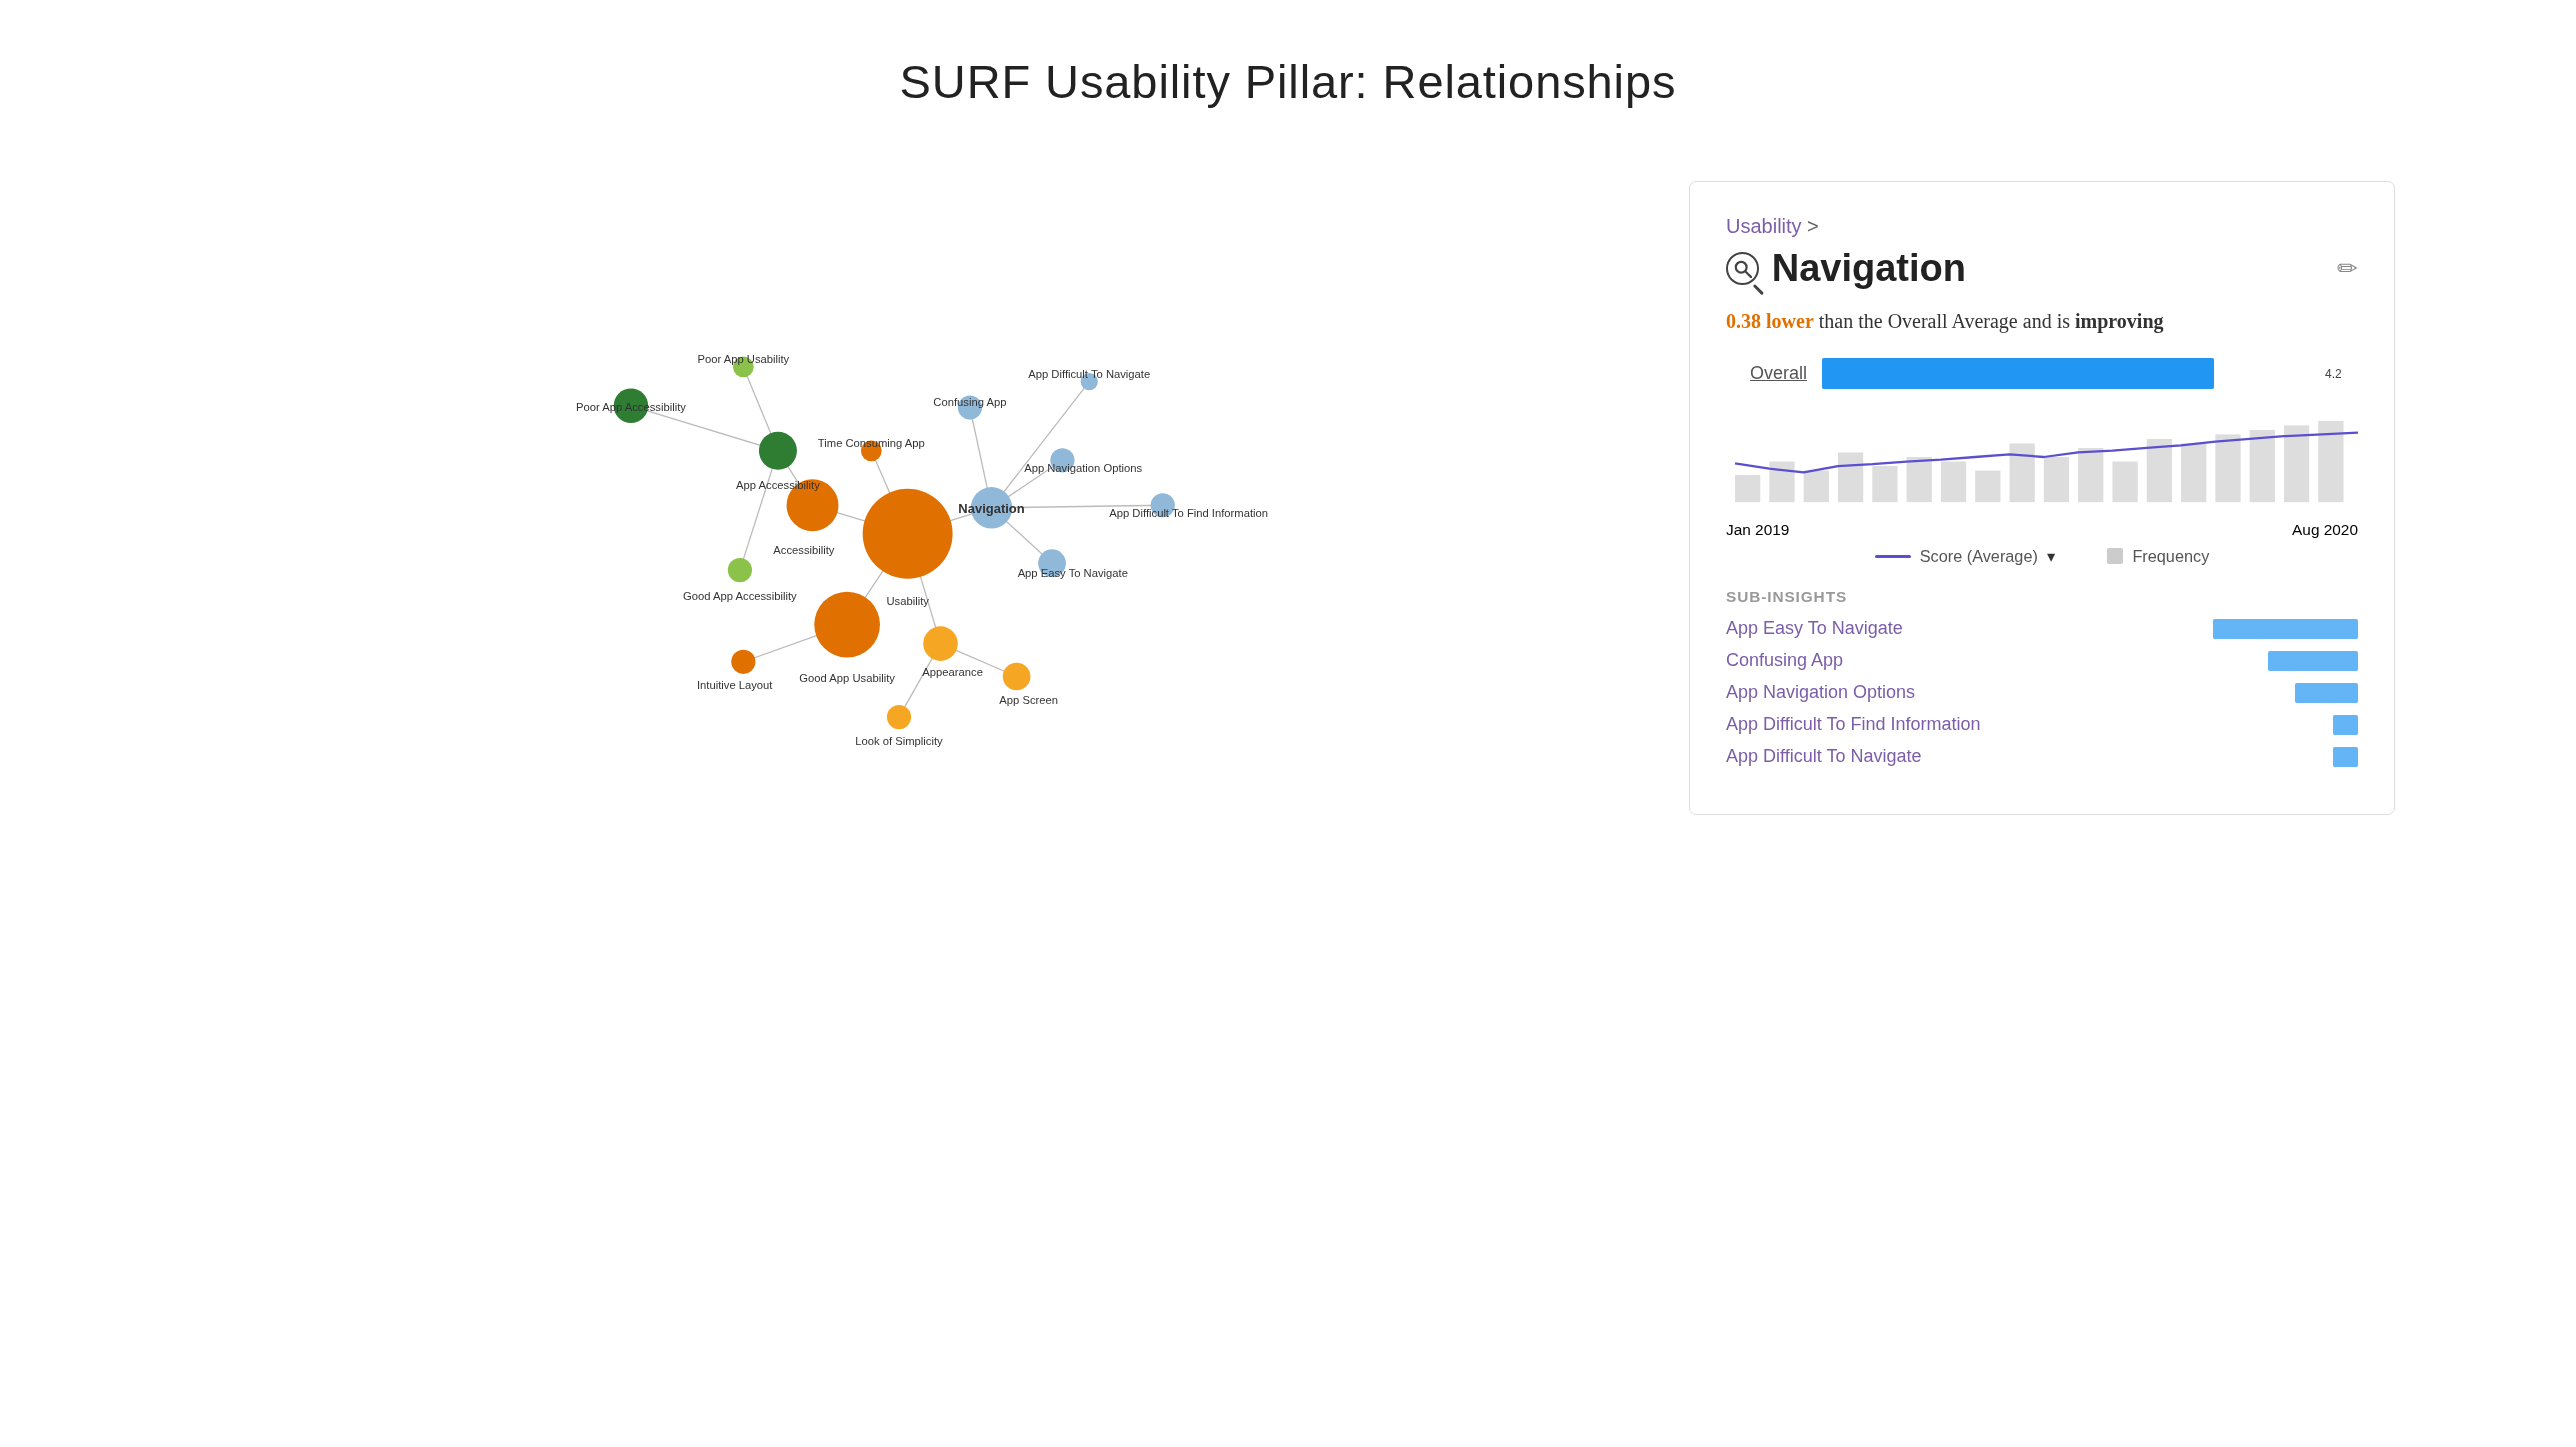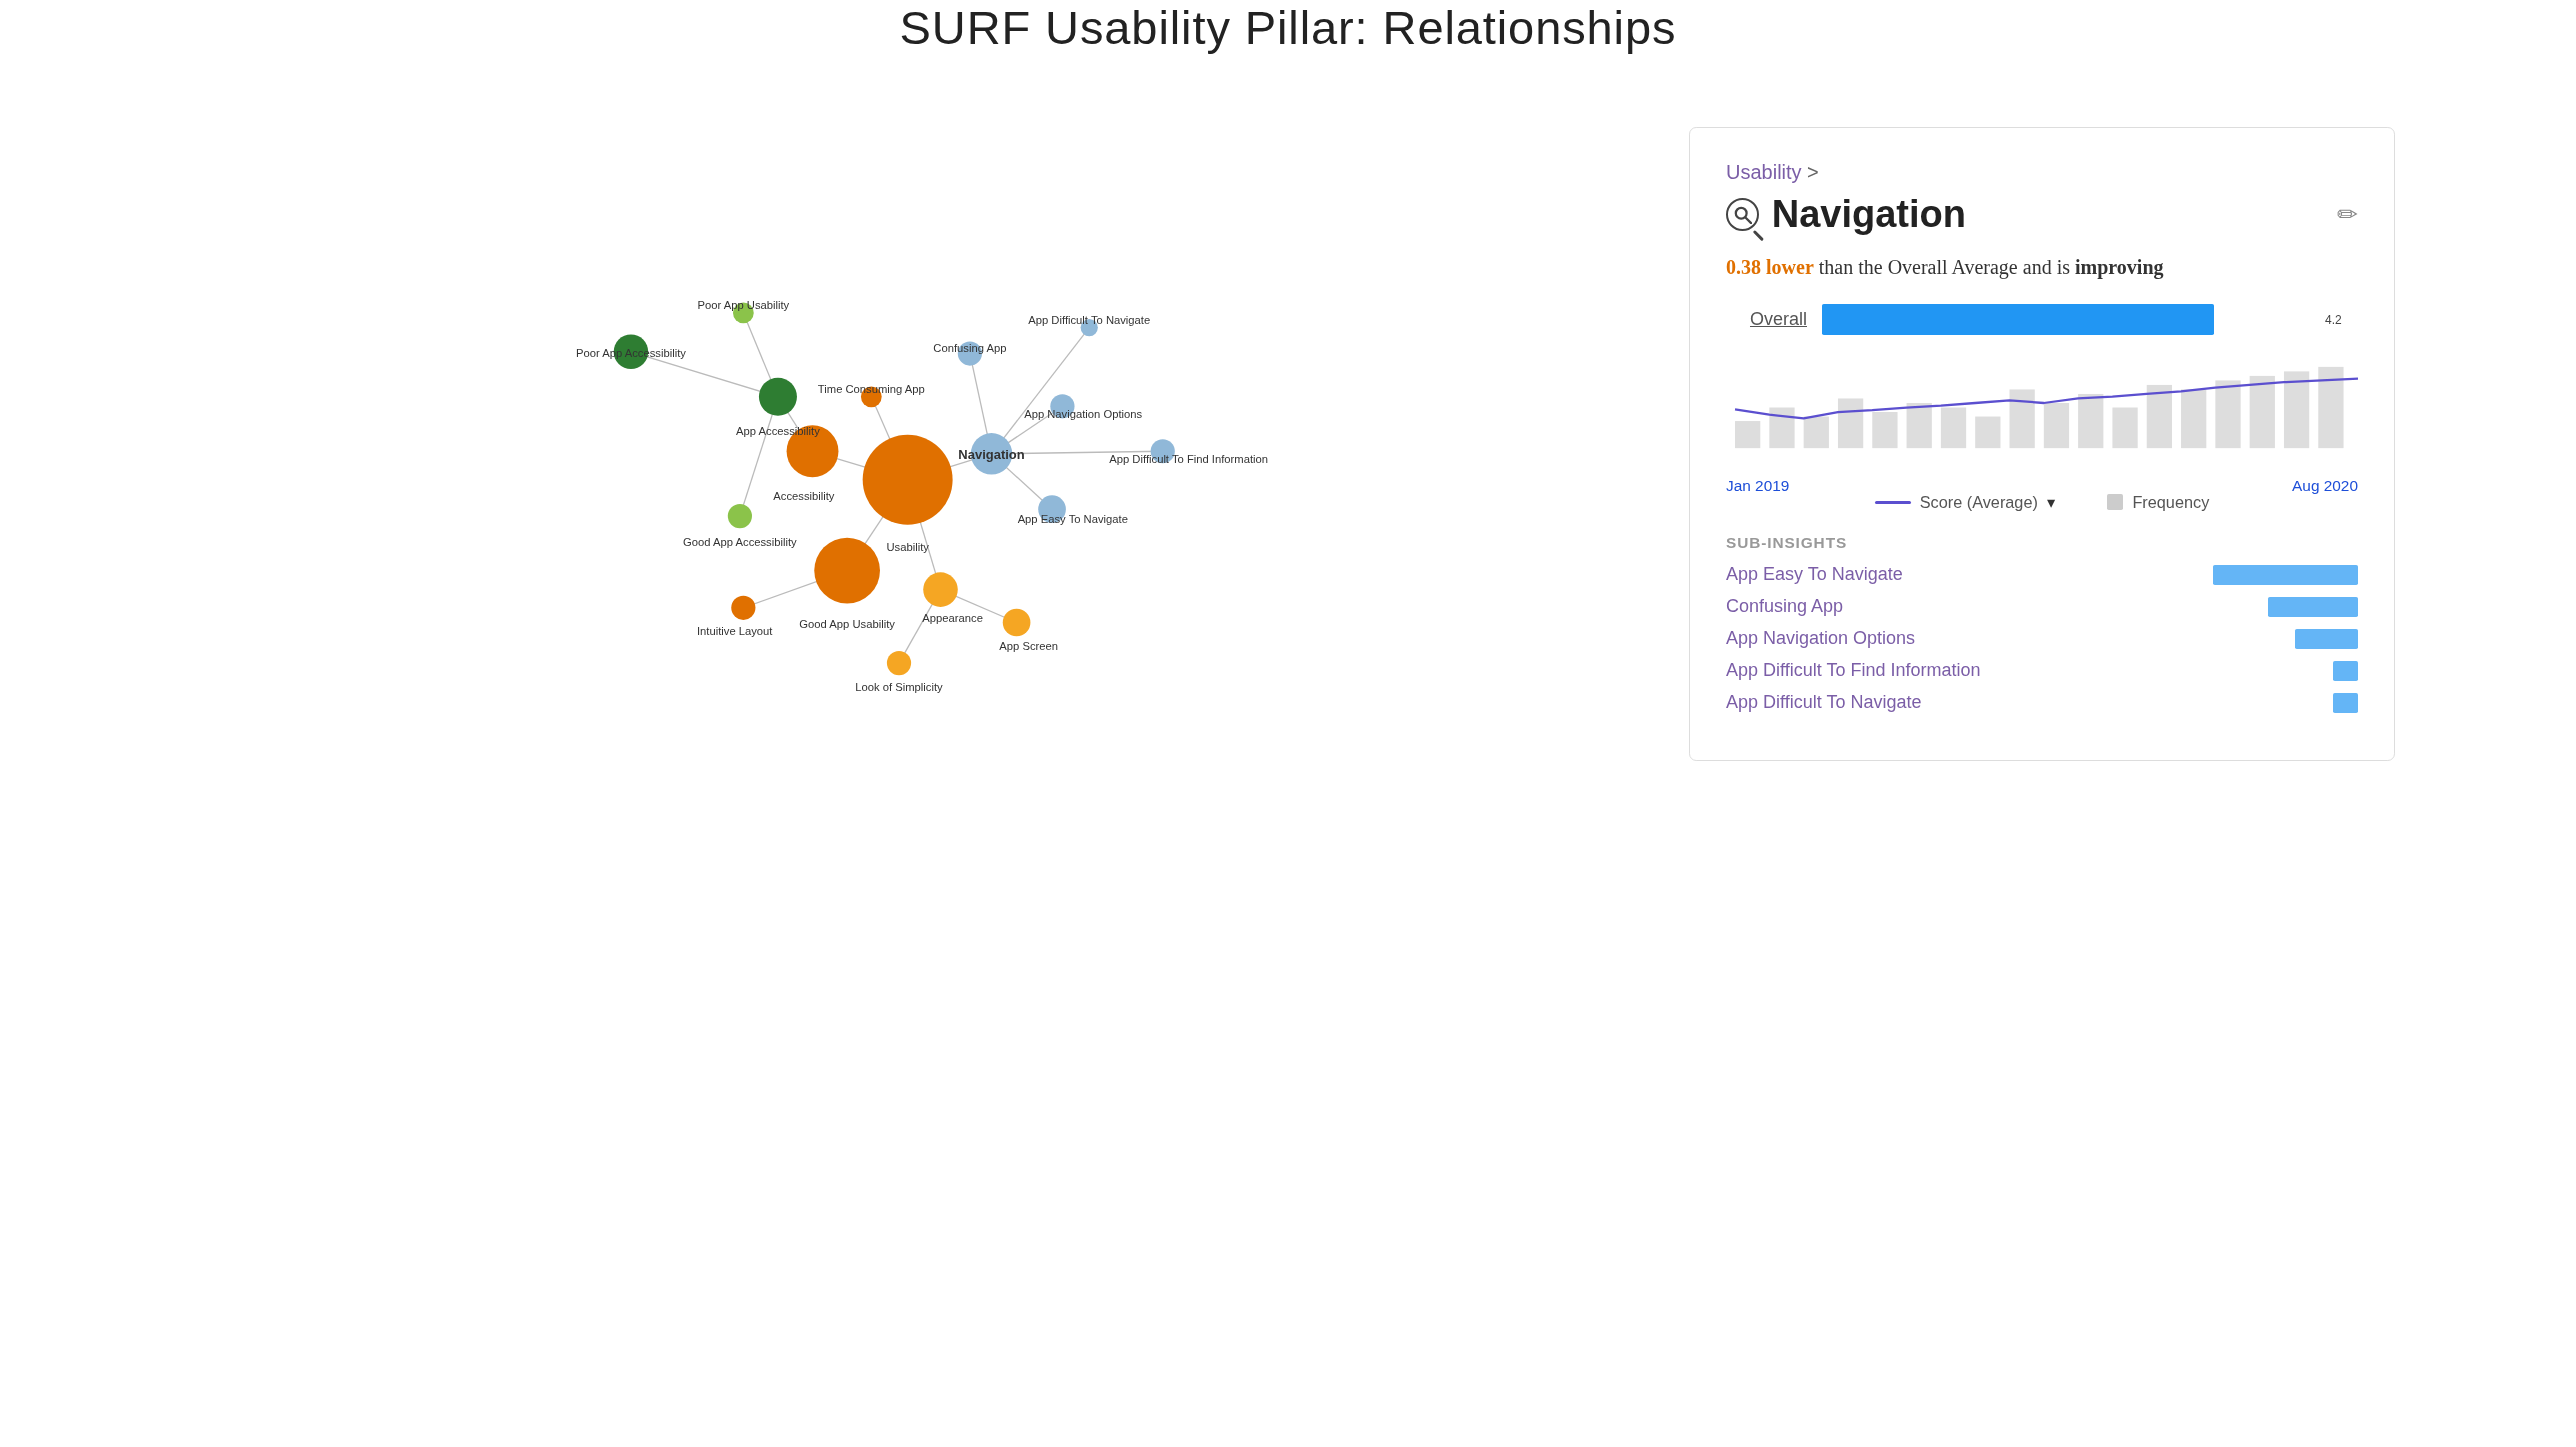--- a/index.html
+++ b/index.html
@@ -17,6 +17,7 @@
       font-size: 47px;
       font-weight: 400;
       color: #222;
+      padding-top: 54px;
       letter-spacing: 0.9px;
     }
 

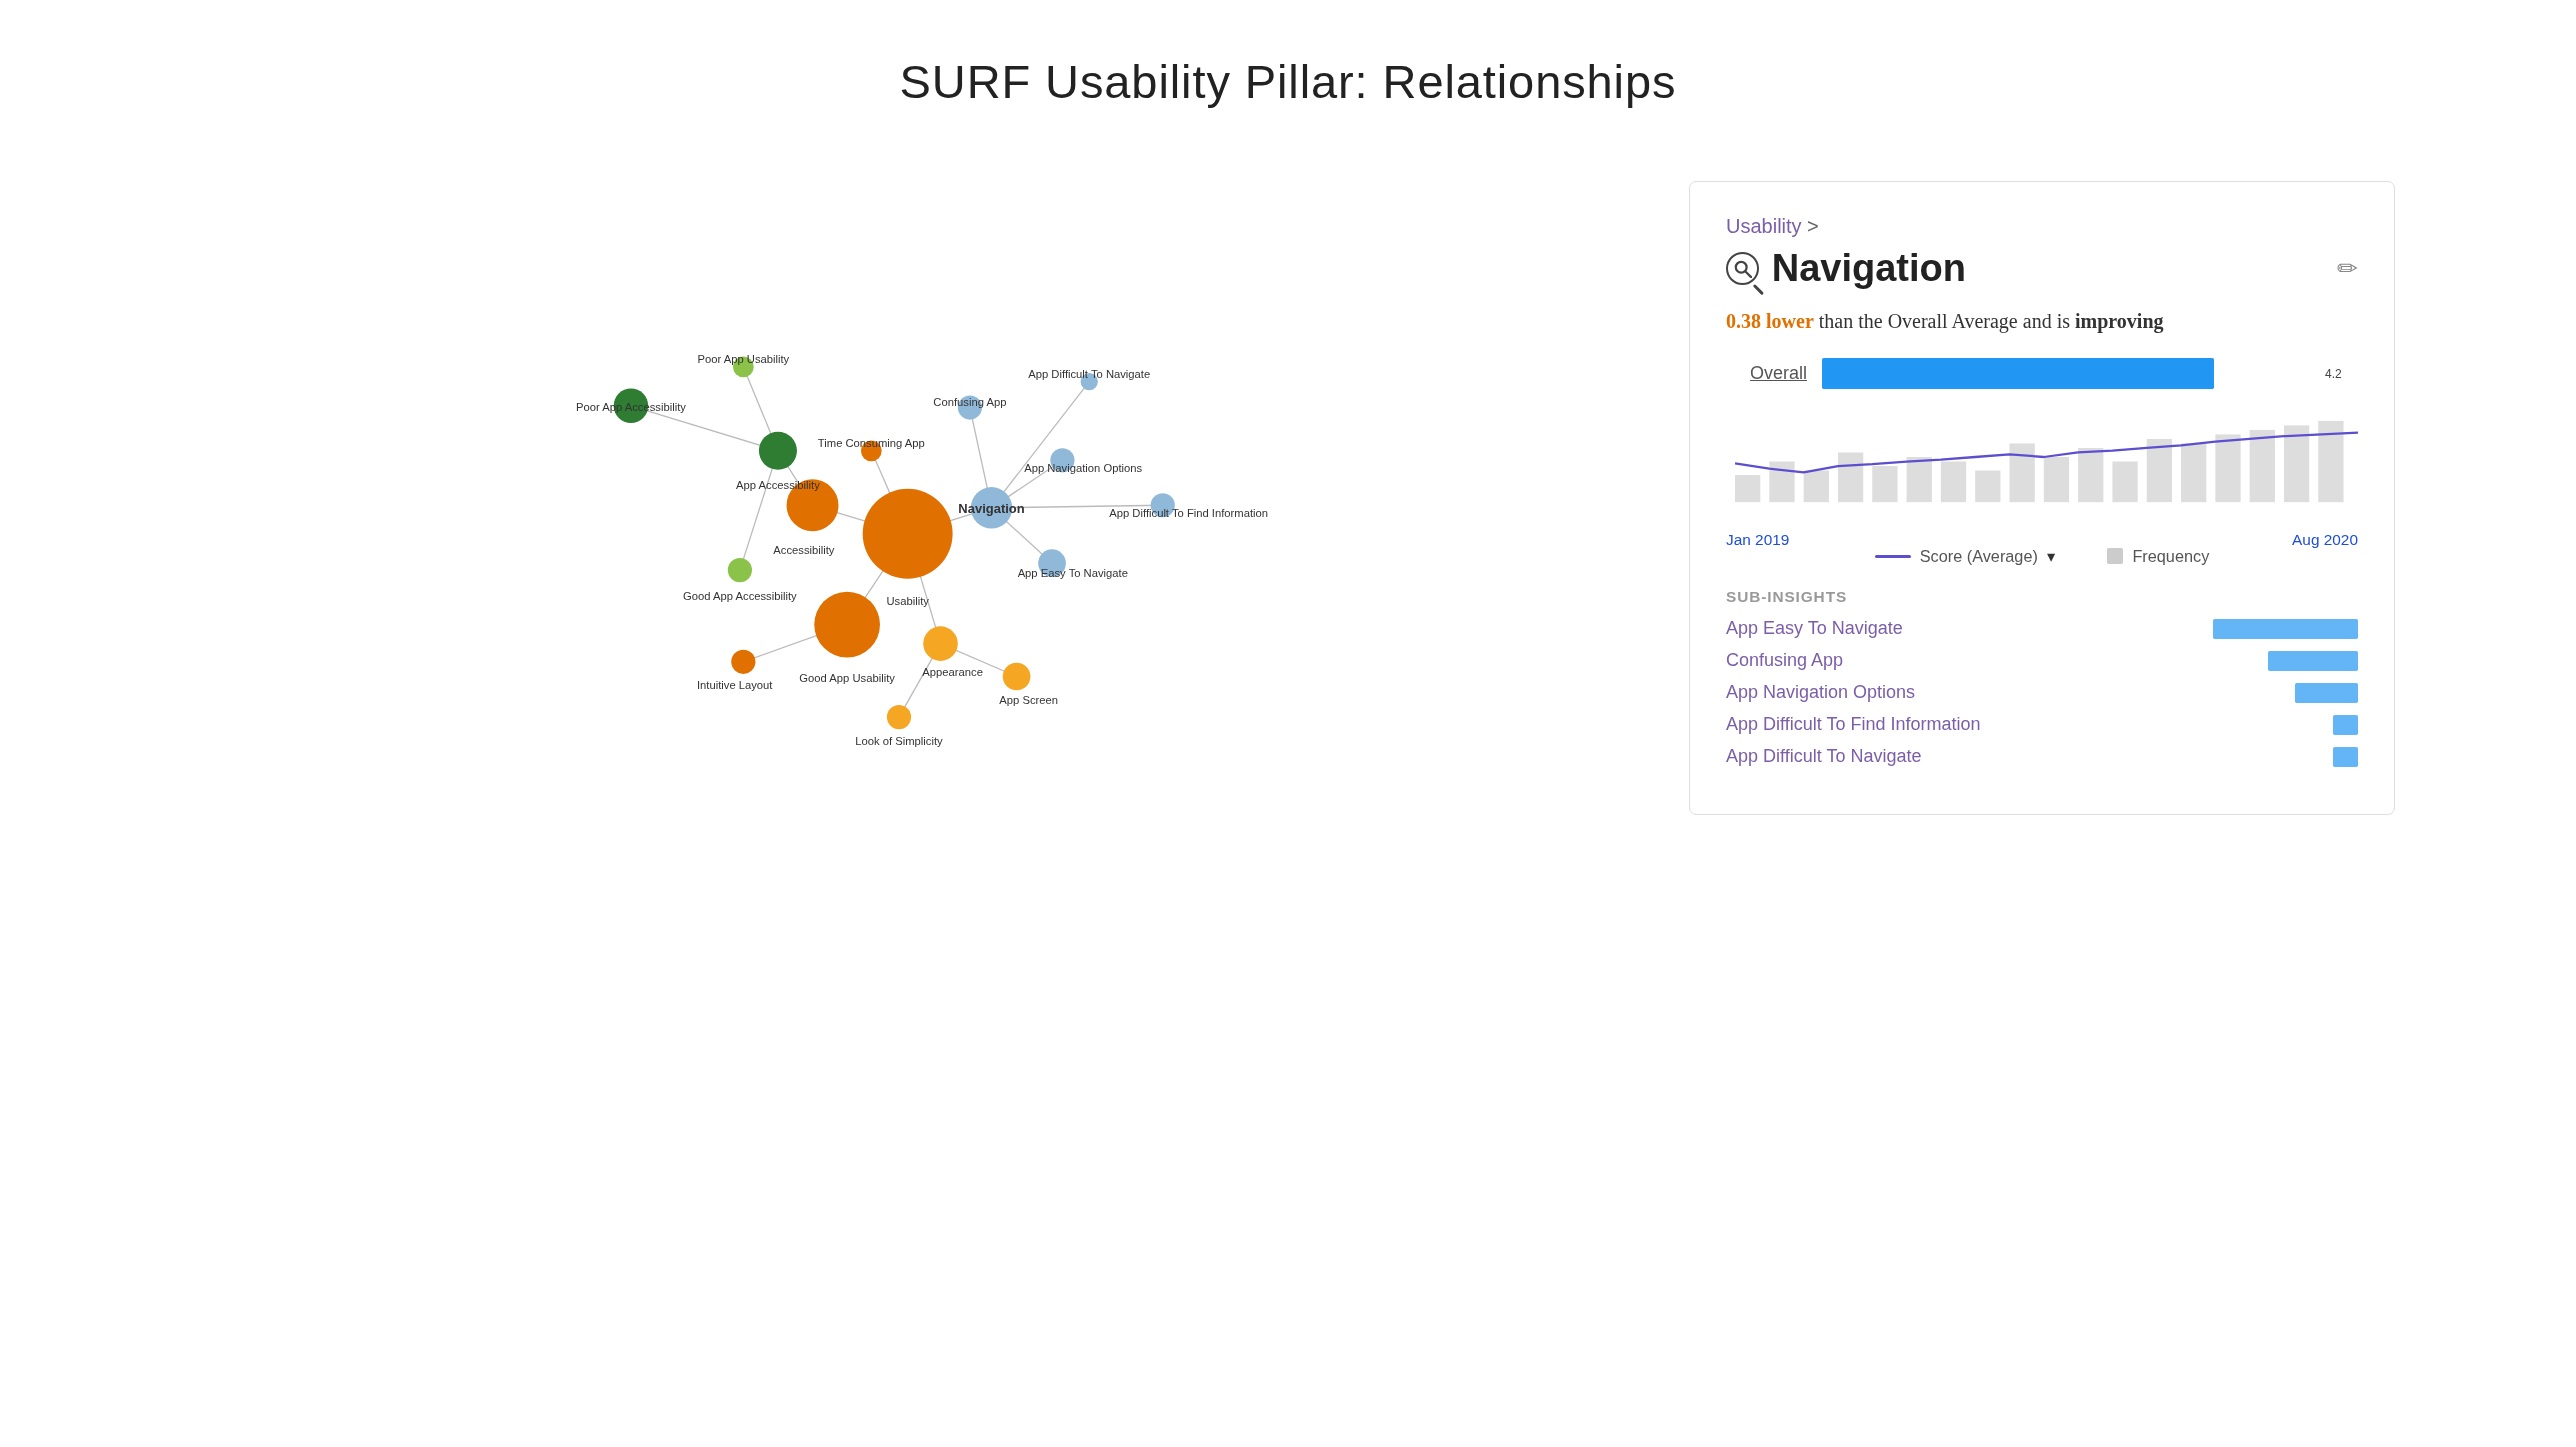--- a/index.html
+++ b/index.html
@@ -191,8 +191,8 @@
       display: flex;
       justify-content: space-between;
       font-size: 15.4px;
-      color: #1d4ed8;
-      margin-top: 21px;
+      color: #000000;
+      margin-top: 11px;
     }
 
     .legend-row {

